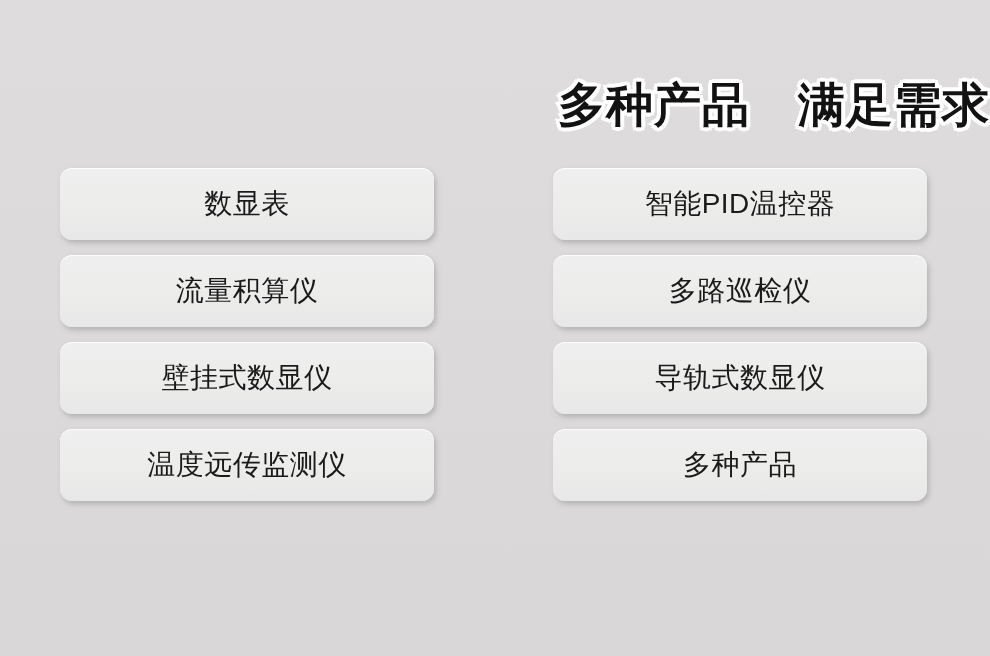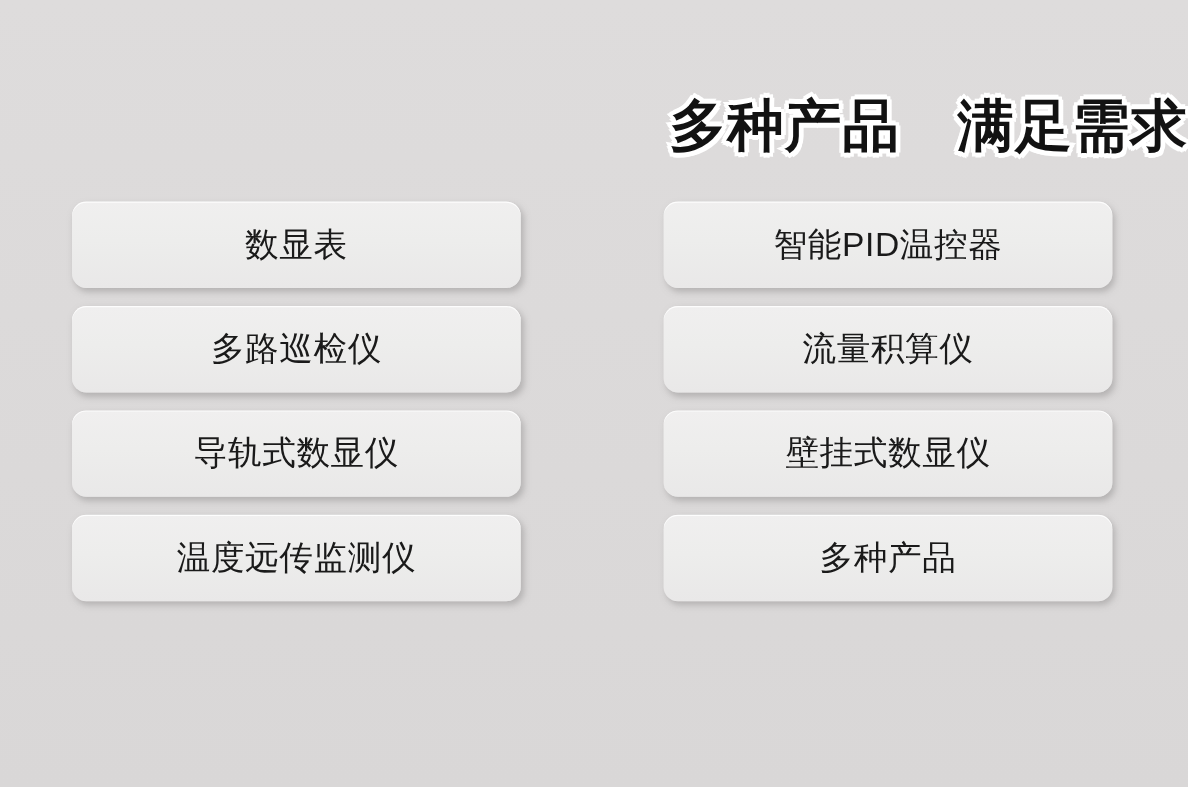--- a/index.html
+++ b/index.html
@@ -105,10 +105,10 @@
 
 
     <div class="card">
-      <span class="card-label">多路巡检仪</span>
+      <span class="card-label">流量积算仪</span>
     </div>
     <div class="card">
-      <span class="card-label">流量积算仪</span>
+      <span class="card-label">多路巡检仪</span>
     </div>
 
     <div class="card">

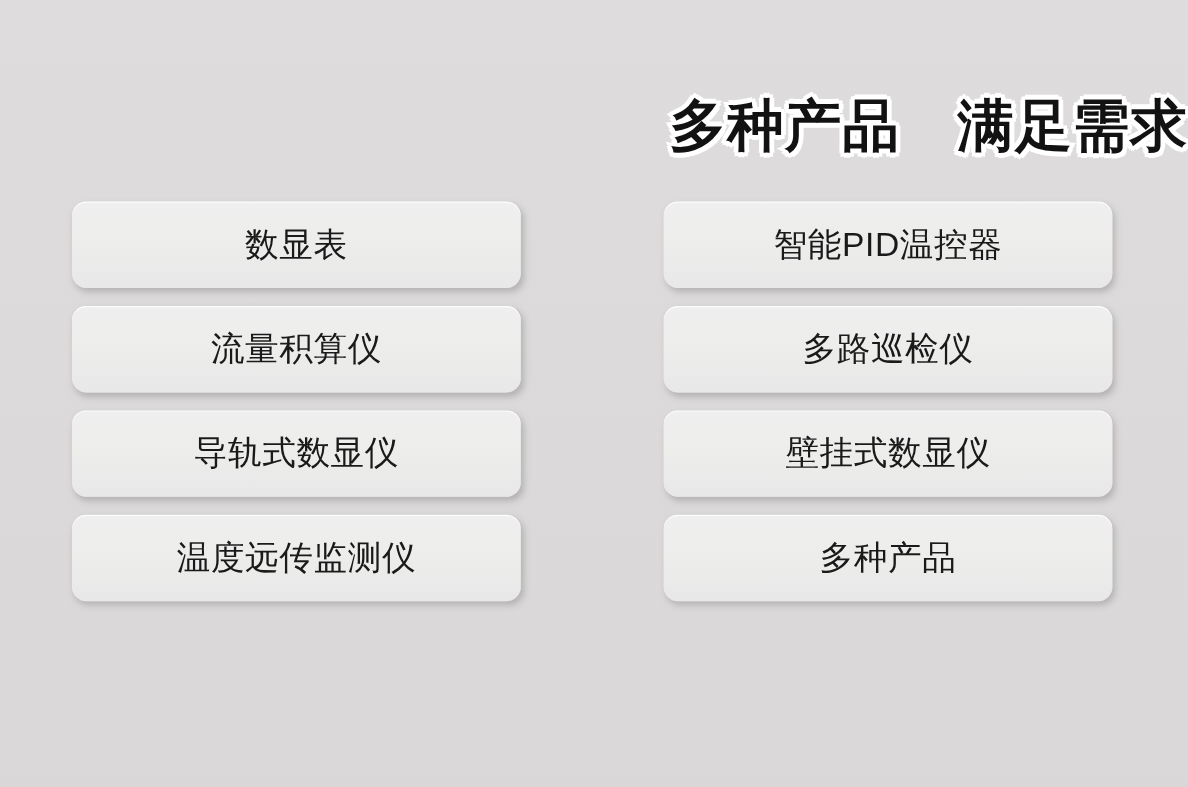--- a/index.html
+++ b/index.html
@@ -112,10 +112,10 @@
     </div>
 
     <div class="card">
-      <span class="card-label">导轨式数显仪</span>
+      <span class="card-label">壁挂式数显仪</span>
     </div>
     <div class="card">
-      <span class="card-label">壁挂式数显仪</span>
+      <span class="card-label">导轨式数显仪</span>
     </div>
 
     <div class="card">

